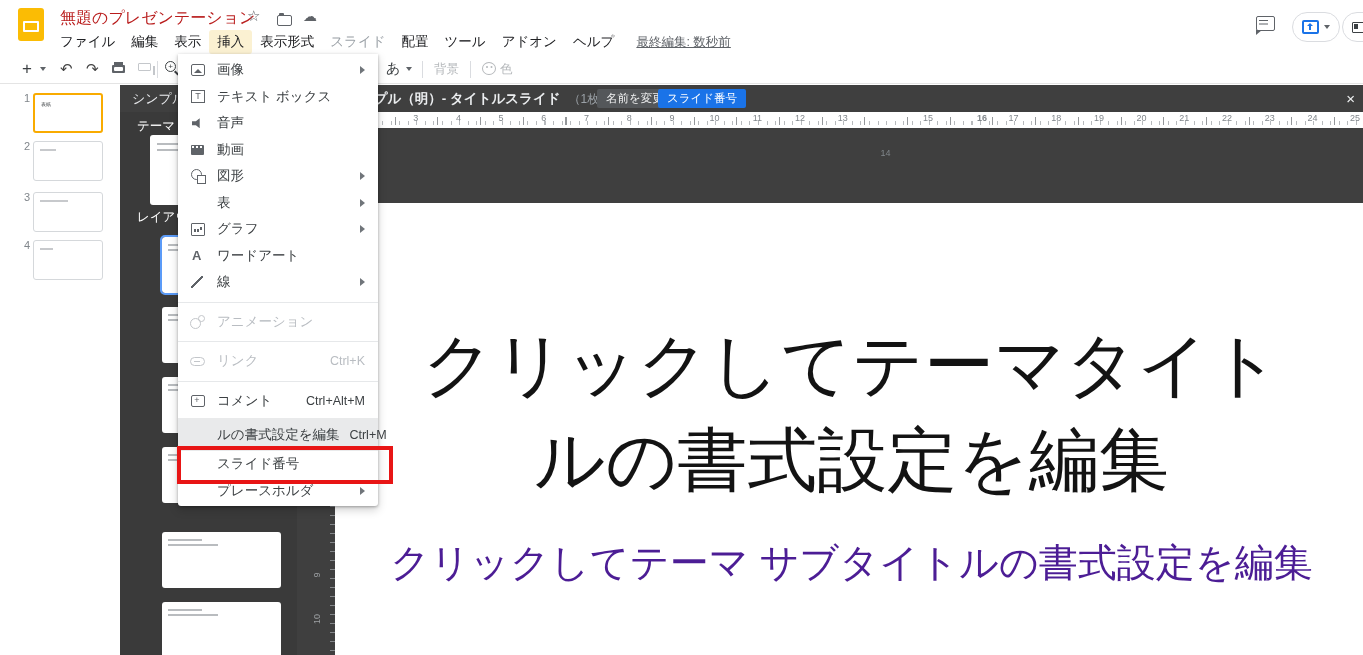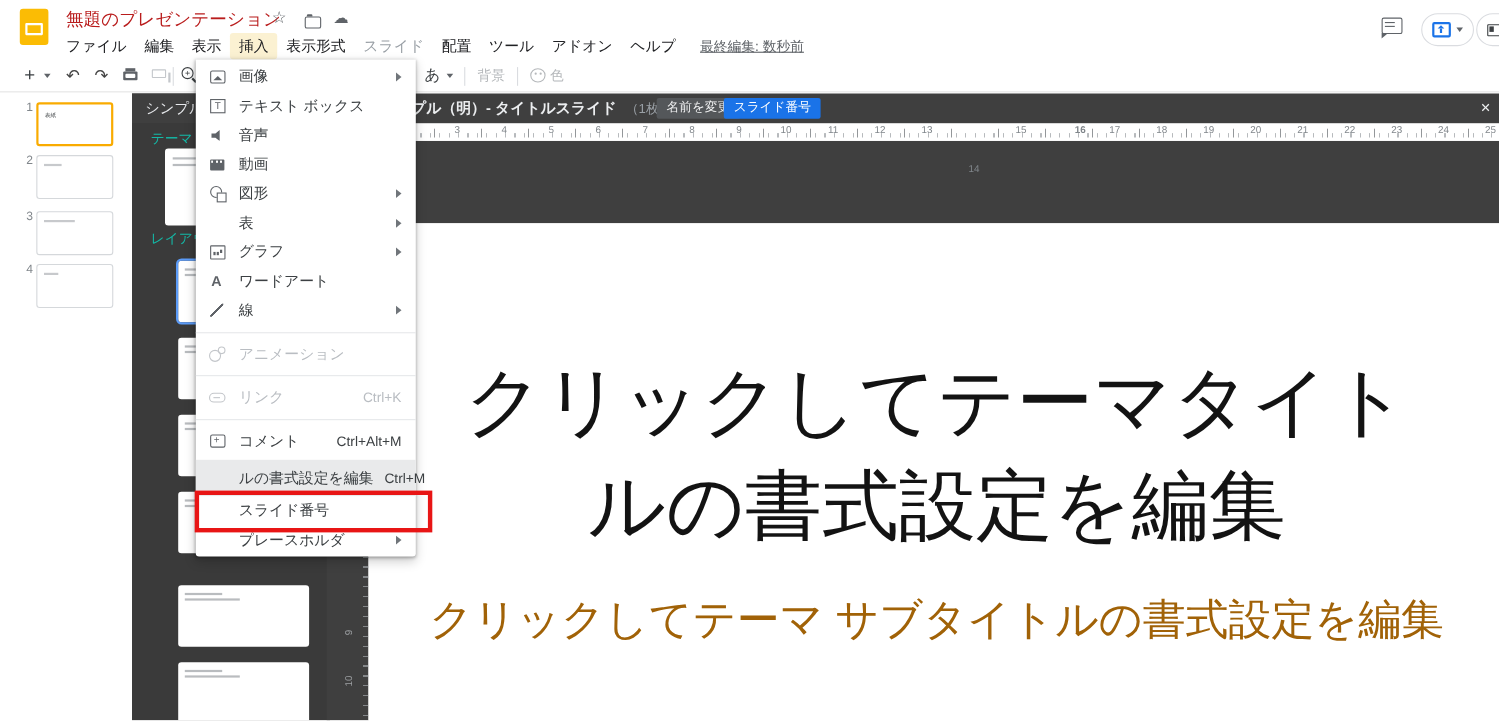--- a/index.html
+++ b/index.html
@@ -73,7 +73,7 @@
   .rename-btn{position:absolute;left:477px;top:4px;height:19px;line-height:19px;padding:0 9px;background:#54575a;color:#f0f1f2;font-size:11.5px;border-radius:2px;}
   .reapply-btn{position:absolute;left:538px;top:4px;height:19px;line-height:19px;padding:0 9px;background:#1a73e8;color:#fff;font-size:11.5px;border-radius:2px;}
   .close-x{position:absolute;right:8px;top:0;line-height:27px;font-size:15px;color:#f1f3f4;}
-  .theme-label,.layouts-label{position:absolute;left:17px;font-size:12.5px;color:#14b8a6;}
+  .theme-label,.layouts-label{position:absolute;left:17px;font-size:12.5px;color:#ffffff;}
   .theme-card{position:absolute;left:30px;top:50px;width:133px;height:70px;background:#fff;border-radius:3px;}
   .lcard{position:absolute;left:42px;width:119px;height:56px;background:#fff;border-radius:3px;box-sizing:border-box;}
   .lcard.sel{outline:2px solid #5b9bf8;}

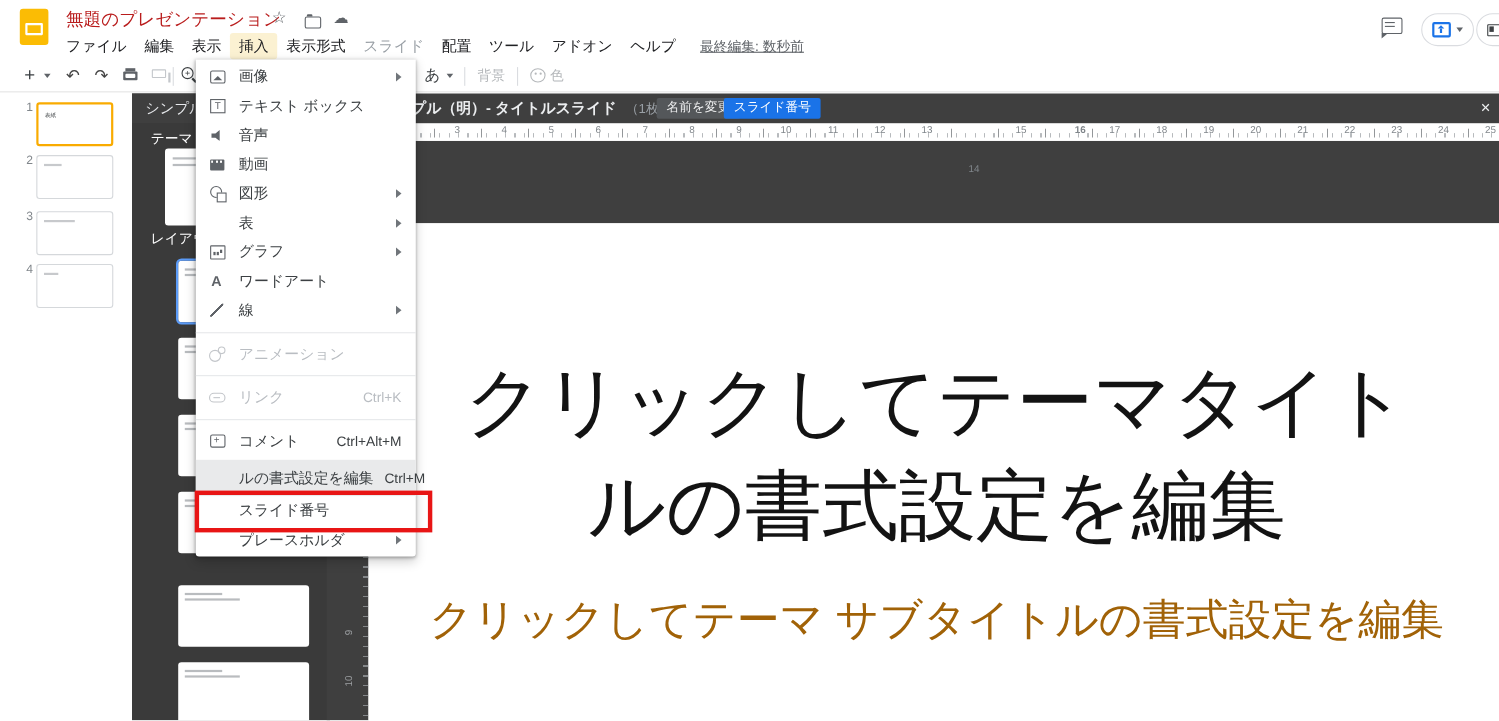--- a/index.html
+++ b/index.html
@@ -93,7 +93,7 @@
   
   .slide{left:335px;top:203px;width:1028px;height:452px;background:#fff;}
   .slide-title{left:340px;top:318px;width:1023px;text-align:center;font-size:70px;line-height:95px;color:#131313;z-index:1;}
-  .slide-sub{left:340px;top:536px;width:1023px;text-align:center;font-size:39px;color:#a16207;z-index:1;}
+  .slide-sub{left:340px;top:536px;width:1023px;text-align:center;font-size:39px;color:#4c1d95;z-index:1;}
 
   
   .menu{left:178px;top:54px;width:200px;background:#fff;z-index:10;padding:3px 0 2px 0;

